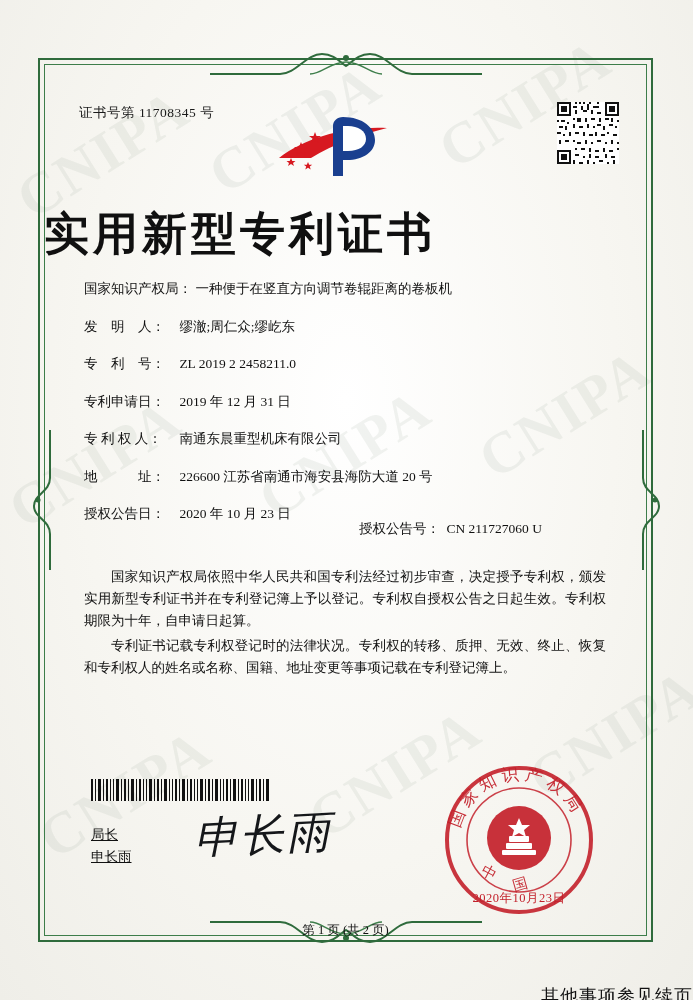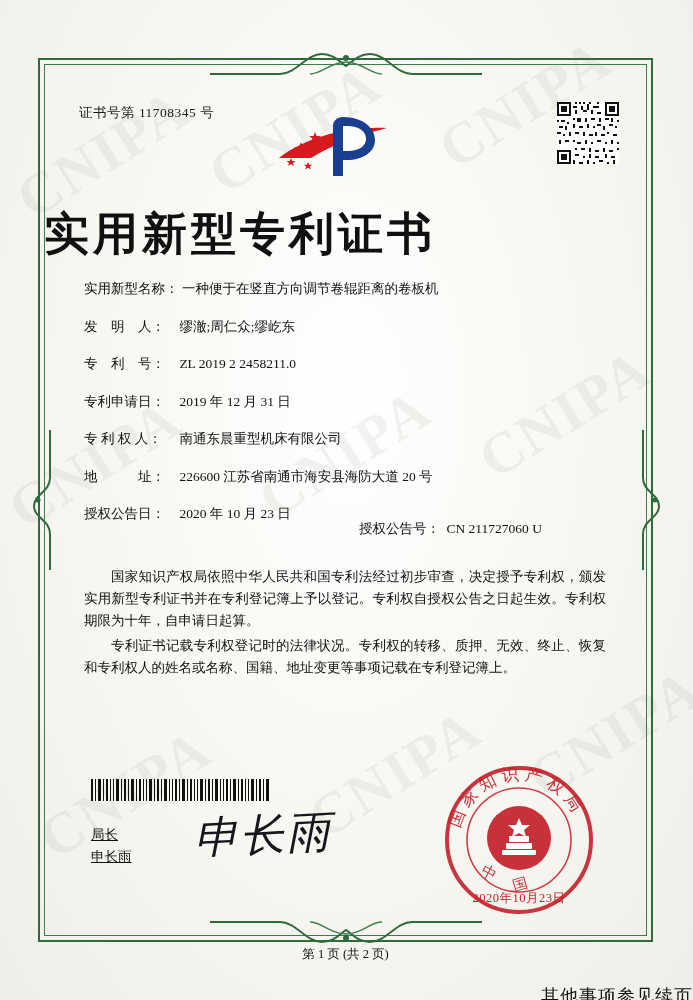--- a/index.html
+++ b/index.html
@@ -386,7 +386,7 @@
 
     <div class="fields">
       <div class="frow">
-        <span class="flabel">实用新型名称：</span>
+        <span class="flabel">国家知识产权局：</span>
         <span class="fval">一种便于在竖直方向调节卷辊距离的卷板机</span>
       </div>
       <div class="frow">

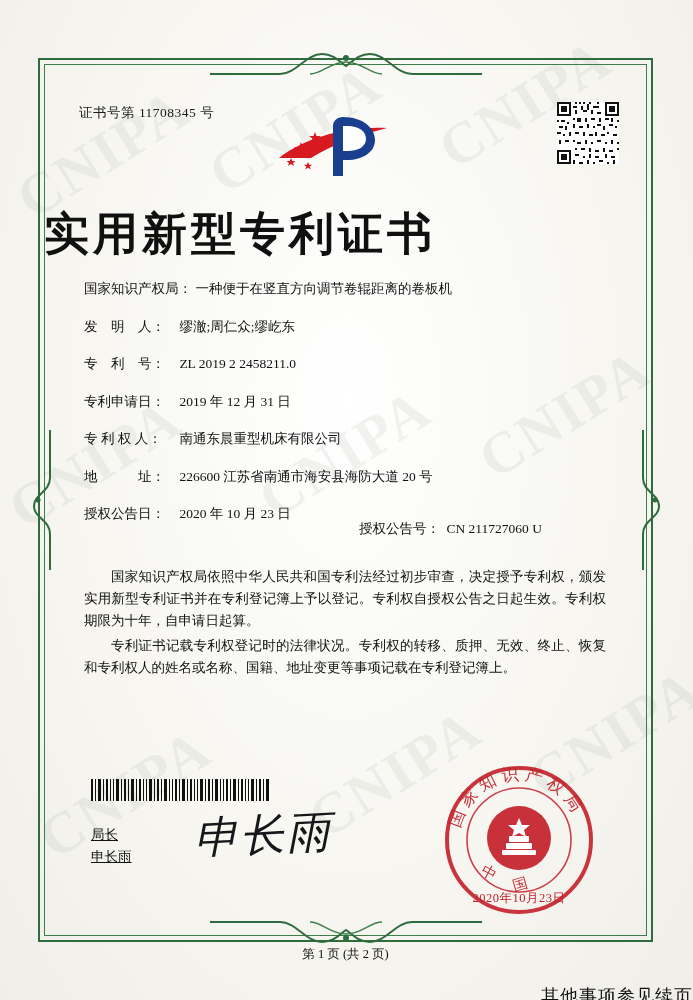--- a/index.html
+++ b/index.html
@@ -214,7 +214,6 @@
     text-align: center;
     font-size: 12.5px;
     color: #111;
-    margin-top: 24px;
   }
 
   .footnote {

